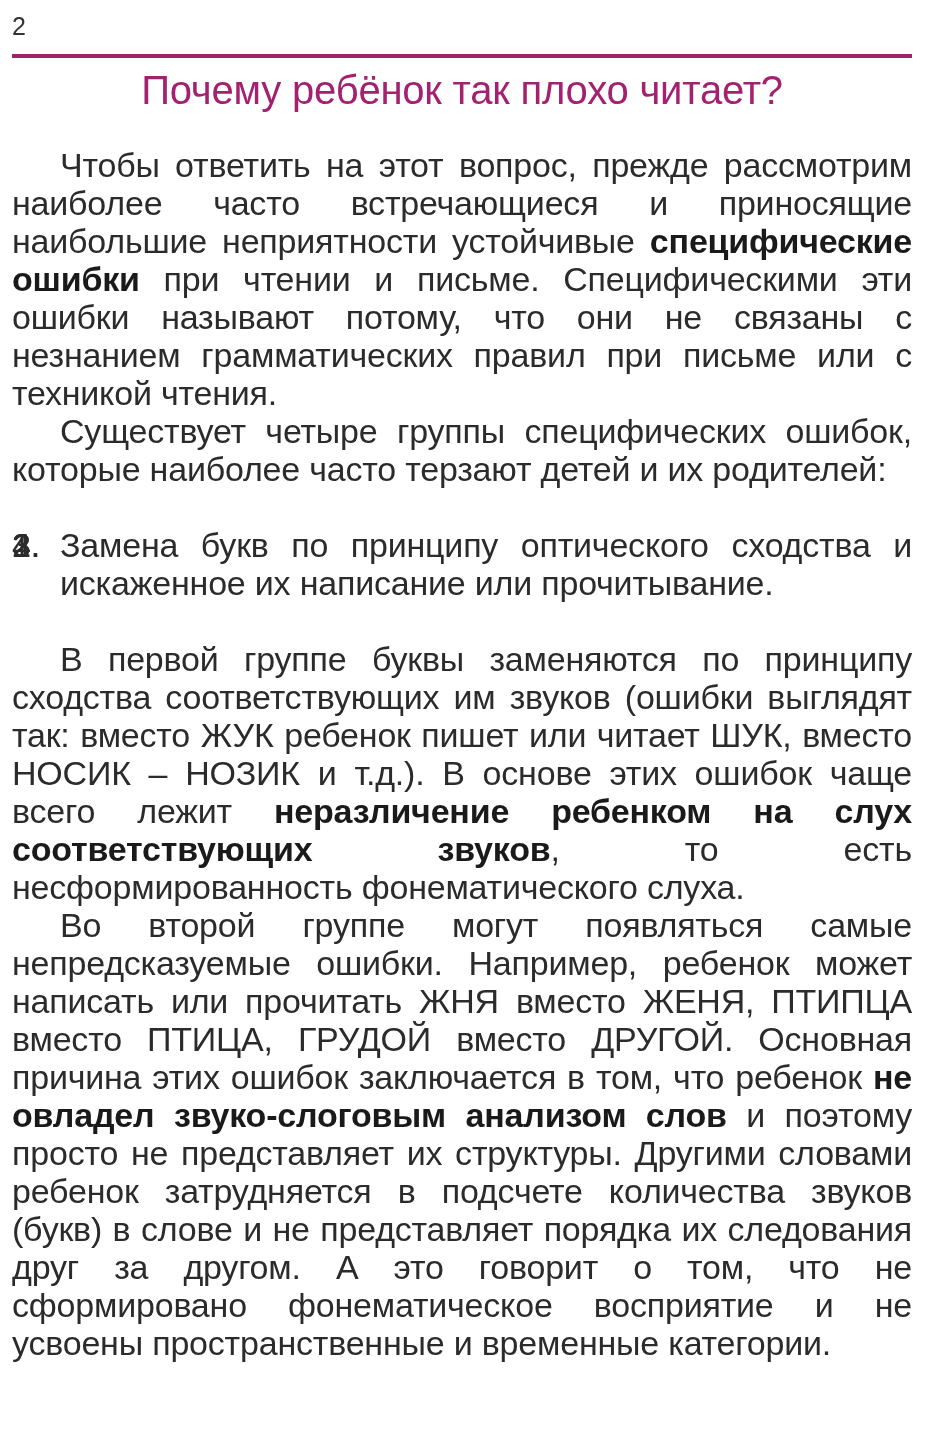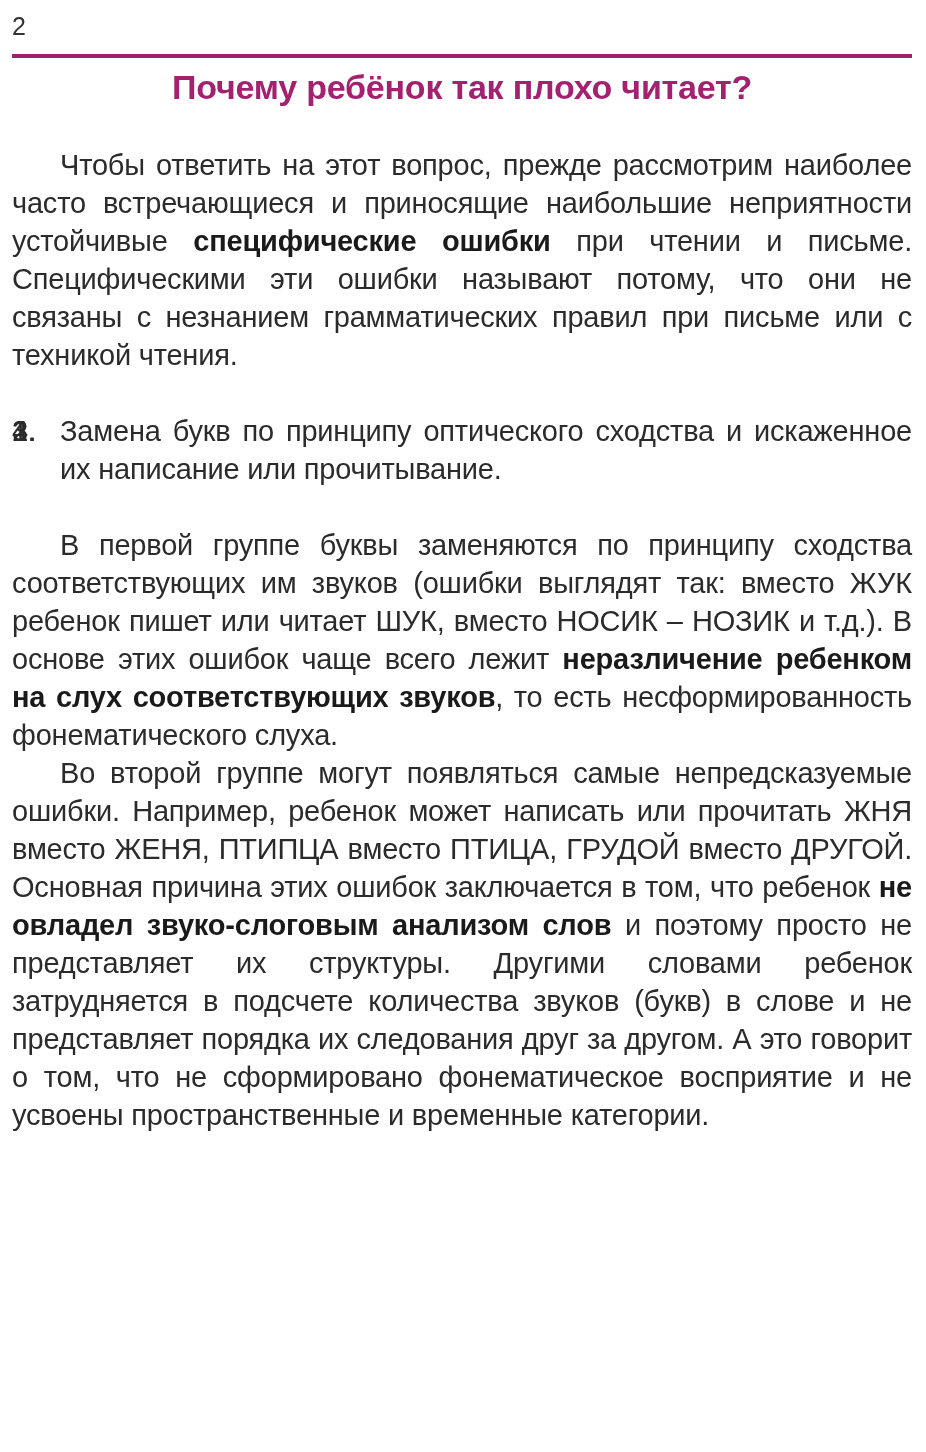--- a/index.html
+++ b/index.html
@@ -12,7 +12,7 @@
   .run-title { position:absolute; right:0; top:6px; }
   .rule { position:absolute; top:54px; left:0; width:900px; height:4px; background:#9a2468; }
   .chapter-title { position:absolute; top:68px; left:0; width:900px; text-align:center;
-                   font-size:34px; font-weight:bold; color:#a3216f; letter-spacing:-0.2px; }
+                   font-size:40px; font-weight:normal; color:#a3216f; letter-spacing:-0.2px; }
   .body { position:absolute; top:146px; left:0; width:900px; font-size:29px;
           line-height:38px; text-align:justify; color:#2b2b2b; letter-spacing:-0.2px; }
   .body p { margin:0; text-indent:48px; }

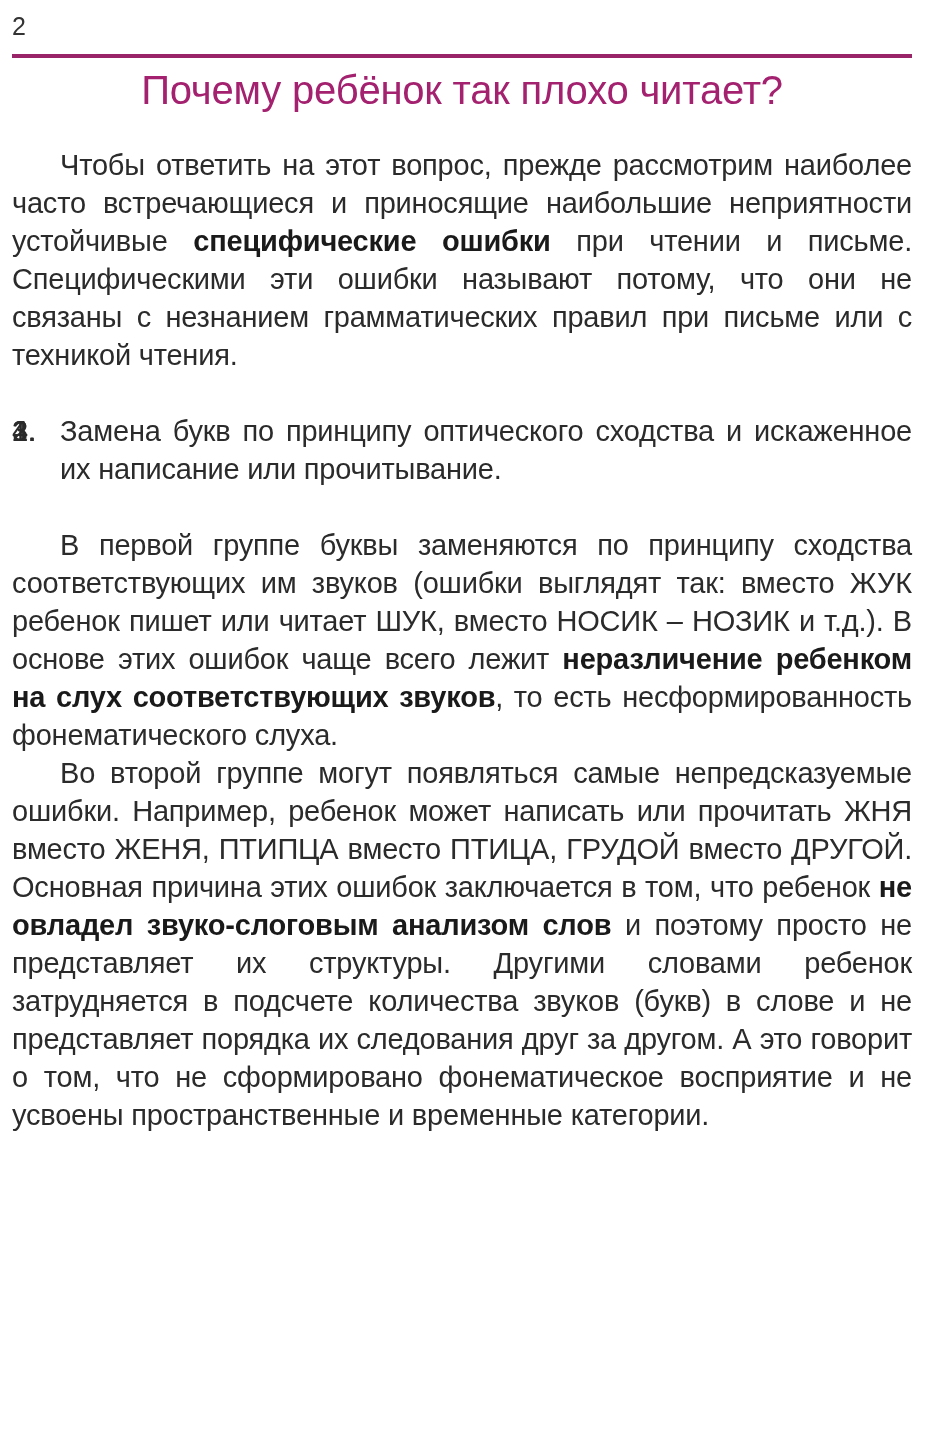--- a/index.html
+++ b/index.html
@@ -13,7 +13,7 @@
   .rule { position:absolute; top:54px; left:0; width:900px; height:4px; background:#9a2468; }
   .chapter-title { position:absolute; top:68px; left:0; width:900px; text-align:center;
                    font-size:40px; font-weight:normal; color:#a3216f; letter-spacing:-0.2px; }
-  .body { position:absolute; top:146px; left:0; width:900px; font-size:29px;
+  .body { position:absolute; top:146px; left:0; width:900px; font-size:34px;
           line-height:38px; text-align:justify; color:#2b2b2b; letter-spacing:-0.2px; }
   .body p { margin:0; text-indent:48px; }
   .body b { font-weight:bold; color:#1a1a1a; }

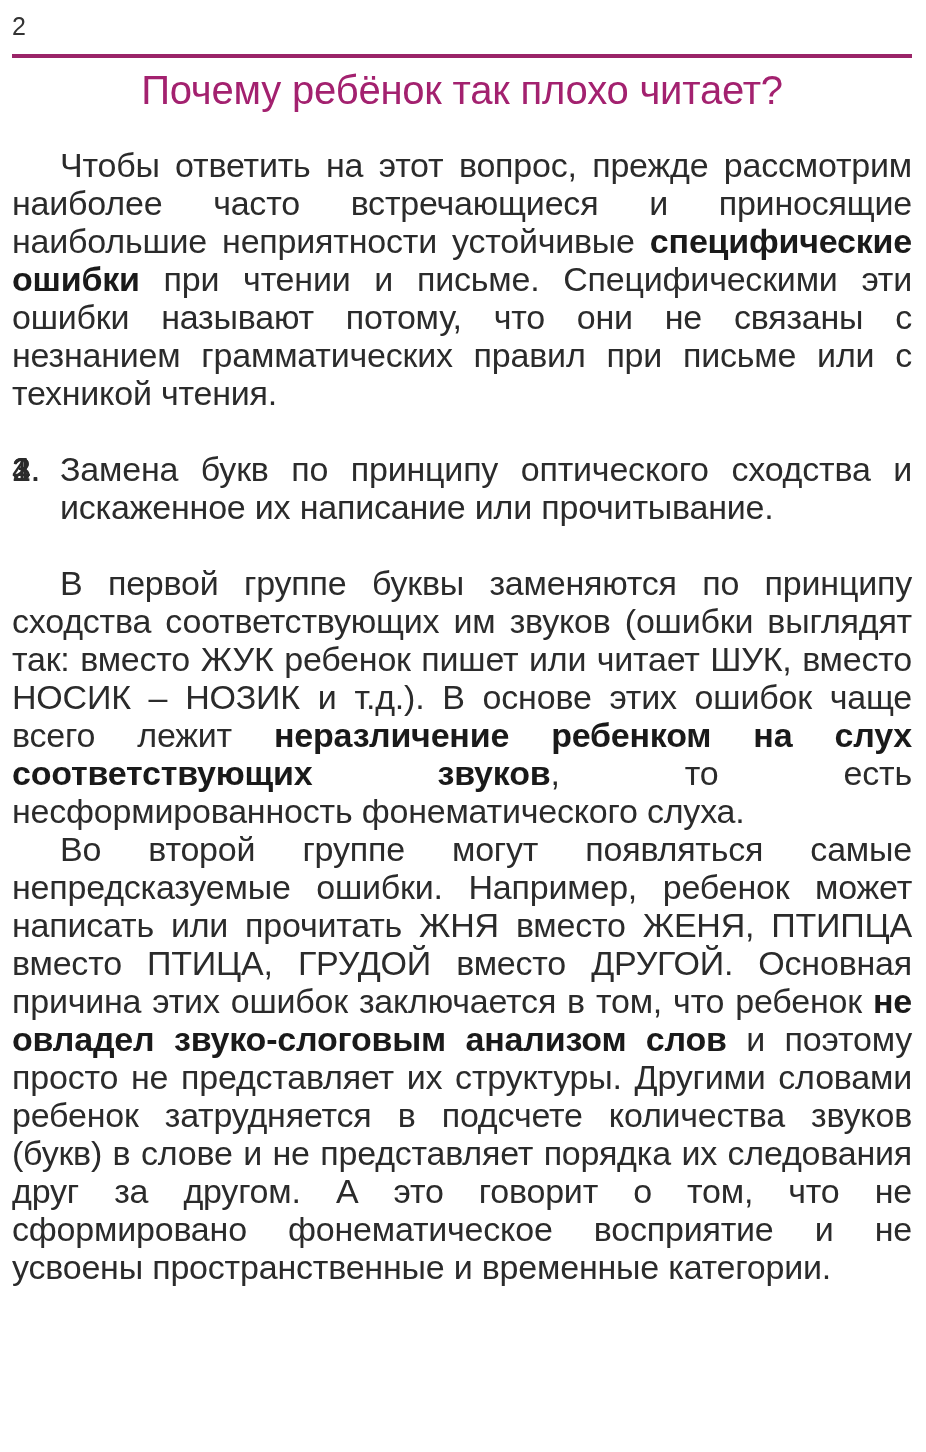--- a/index.html
+++ b/index.html
@@ -34,6 +34,7 @@
 
   <div class="body">
     <p><span>Чтобы ответить на этот вопрос, прежде рассмотрим наиболее часто встречающиеся и приносящие наибольшие неприятности устойчивые </span><b>специфические ошибки</b><span> при чтении и письме. Специфическими эти ошибки называют потому, что они не связаны с незнанием грамматических правил при письме или с техникой чтения.</span></p>
+    <p>Существует четыре группы специфических ошибок, которые наиболее часто терзают детей и их родителей:</p>
     <div class="gap"></div>
     <ol>
       <li><span class="num">1.</span></li>

